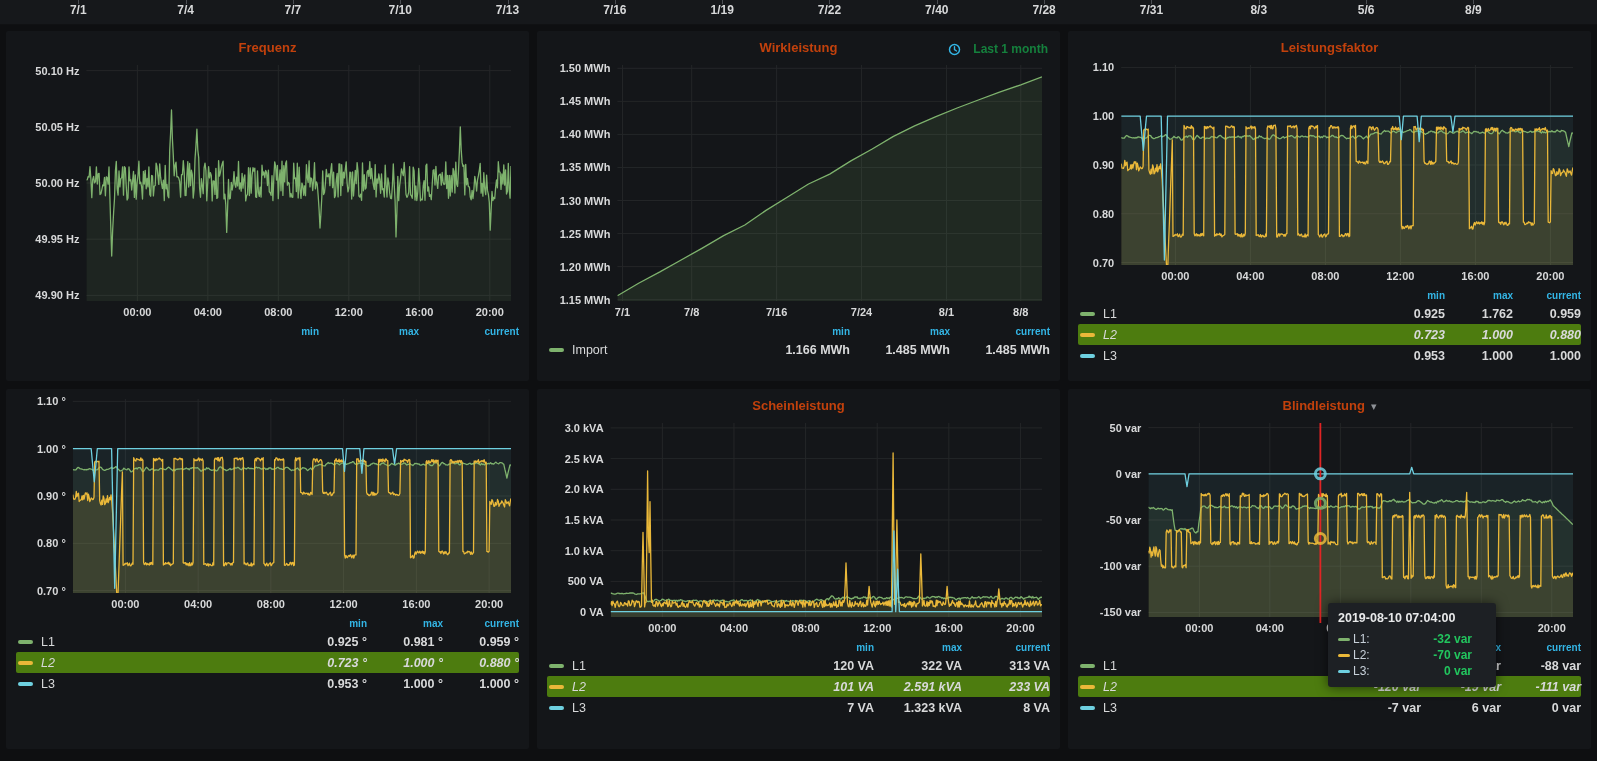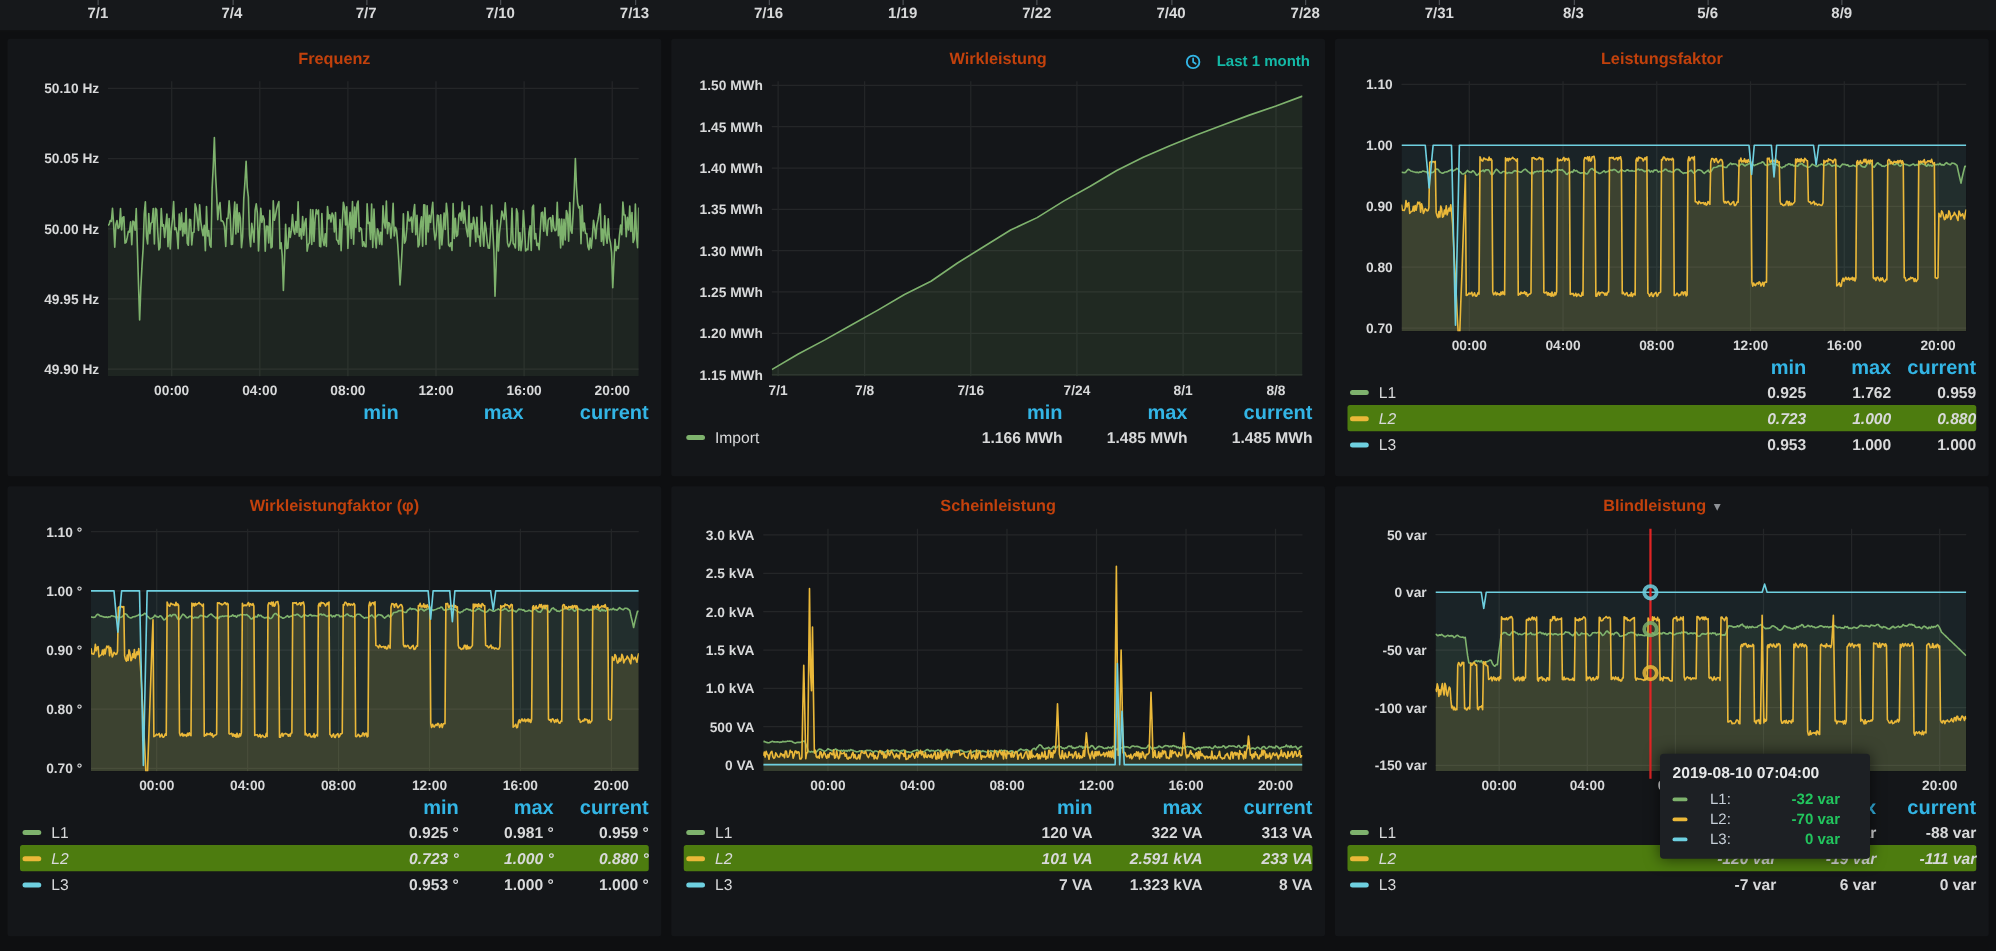--- a/index.html
+++ b/index.html
@@ -12,7 +12,7 @@
   .panel-header{height:24px;line-height:24px;text-align:center;position:relative;}
   .panel-title{font-size:13px;font-weight:700;color:#c2410c;cursor:pointer;text-align:center;}
   .caret{color:#8e9297;font-size:11px;margin-left:6px;cursor:pointer;}
-  .time-ind{position:absolute;top:2px;right:2px;display:flex;align-items:center;gap:12px;color:#14b8a6;font-size:12px;font-weight:700;cursor:pointer;}
+  .time-ind{position:absolute;top:2px;right:2px;display:flex;align-items:center;gap:12px;color:#15803d;font-size:12px;font-weight:700;cursor:pointer;}
   .chart{position:relative;width:100%;}
   .c0,.c1{height:262px;}
   .c2{height:226px;}

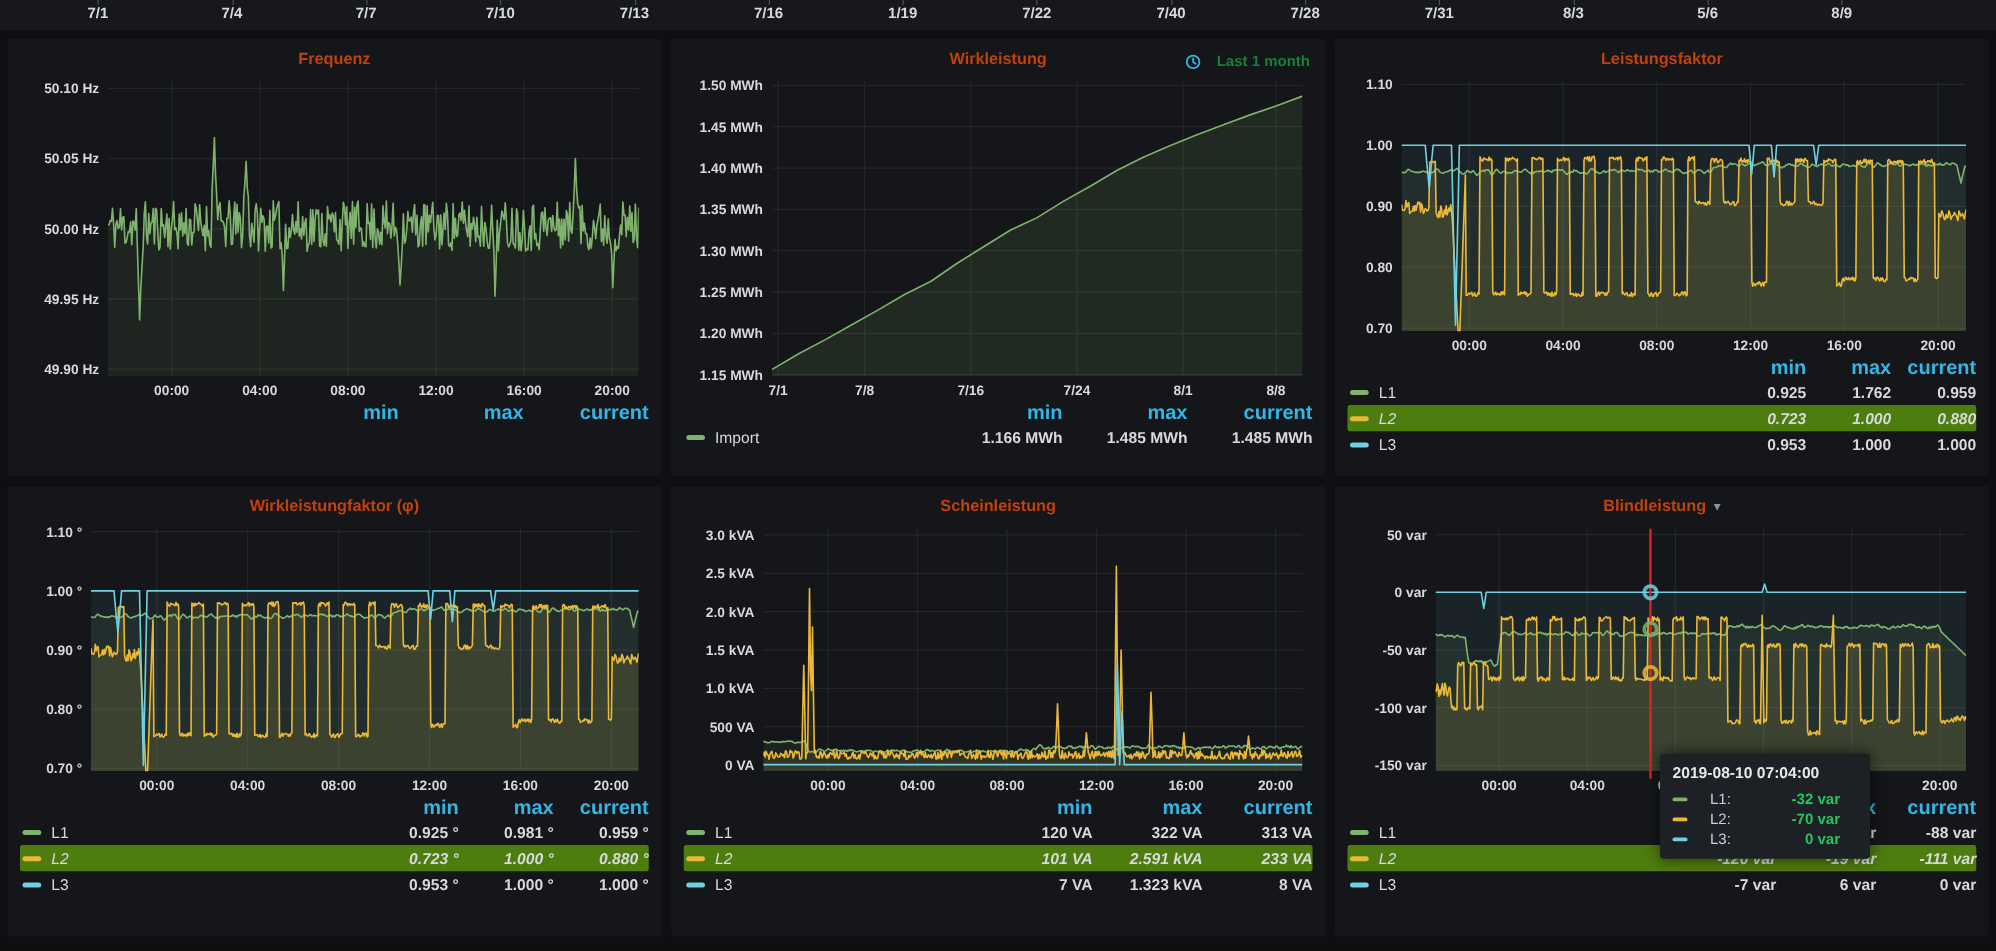--- a/index.html
+++ b/index.html
@@ -22,7 +22,7 @@
   .legend{margin-top:2px;}
   .lhead{display:flex;align-items:center;height:16px;}
   .lhead .sp{flex:1;}
-  .lhead .h{width:var(--statw);text-align:right;color:#33b5e5;font-weight:700;font-size:16px;}
+  .lhead .h{width:var(--statw);text-align:right;color:#33b5e5;font-weight:700;font-size:10px;}
   .lrow{display:flex;align-items:center;height:21px;font-size:12.5px;border-radius:2px;}
   .lrow.hl{background:#4d7c0f;font-style:italic;}
   .ldash{width:15px;height:4px;border-radius:2px;margin:0 8px 0 2px;flex:none;}

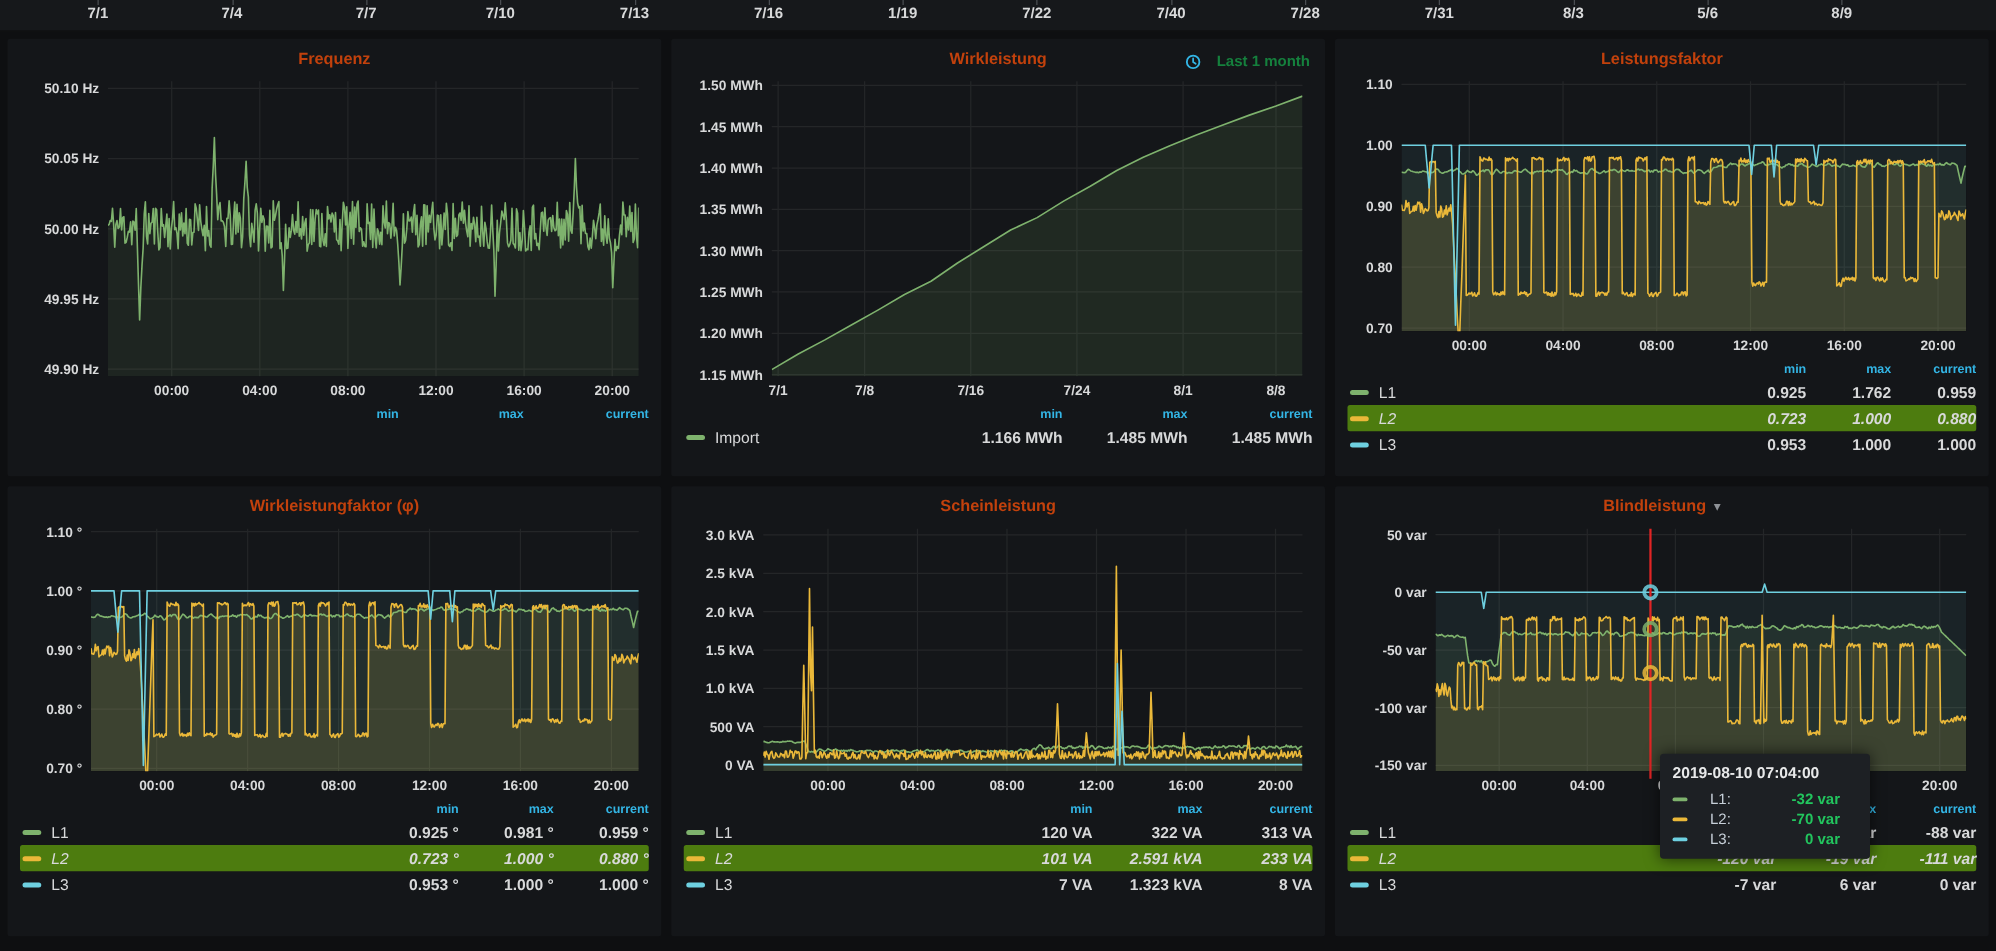--- a/index.html
+++ b/index.html
@@ -269,9 +269,6 @@
   </section>
 
   <section class="panel">
-    <div class="panel-header">
-      <span class="panel-title">Wirkleistungfaktor (φ)</span>
-    </div>
     <div class="chart c3" id="chart-3">
         <svg width="503" height="220">
     <defs>

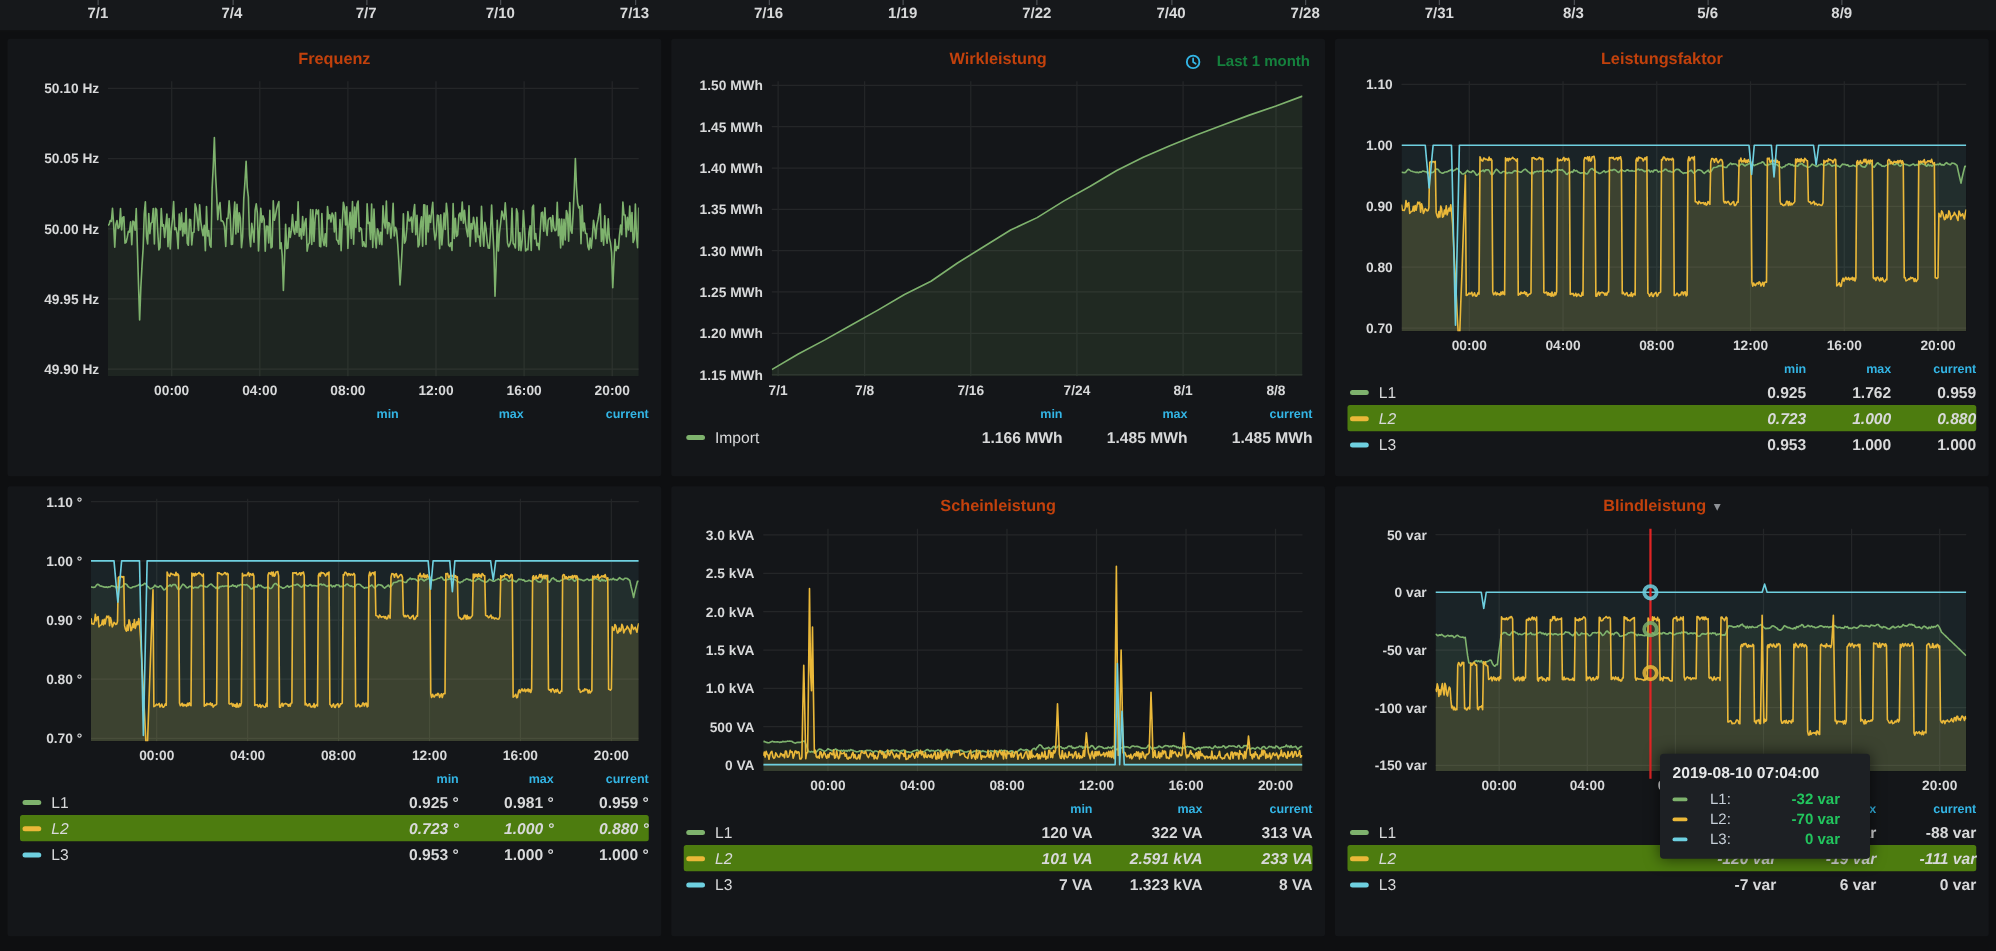--- a/index.html
+++ b/index.html
@@ -31,7 +31,7 @@
   .lstat{width:var(--statw);text-align:right;font-weight:600;color:#d8d9da;}
   .tooltip{position:absolute;left:260px;top:214px;width:148px;background:#1d2024;border-radius:3px;box-shadow:0 0 12px rgba(0,0,0,.6);padding:8px 10px;z-index:20;font-size:12px;}
   .tt-time{font-weight:700;color:#e8e9ea;margin-bottom:6px;font-size:12.5px;}
-  .tt-row{display:flex;align-items:center;height:16px;gap:18px;}
+  .tt-row{display:flex;align-items:center;height:16px;gap:3px;}
   .tt-dash{width:12px;height:3px;border-radius:2px;flex:none;}
   .tt-label{color:#c7d0d9;width:26px;}
   .tt-val{flex:1;text-align:right;font-weight:700;color:#22c55e;padding-right:14px;}

